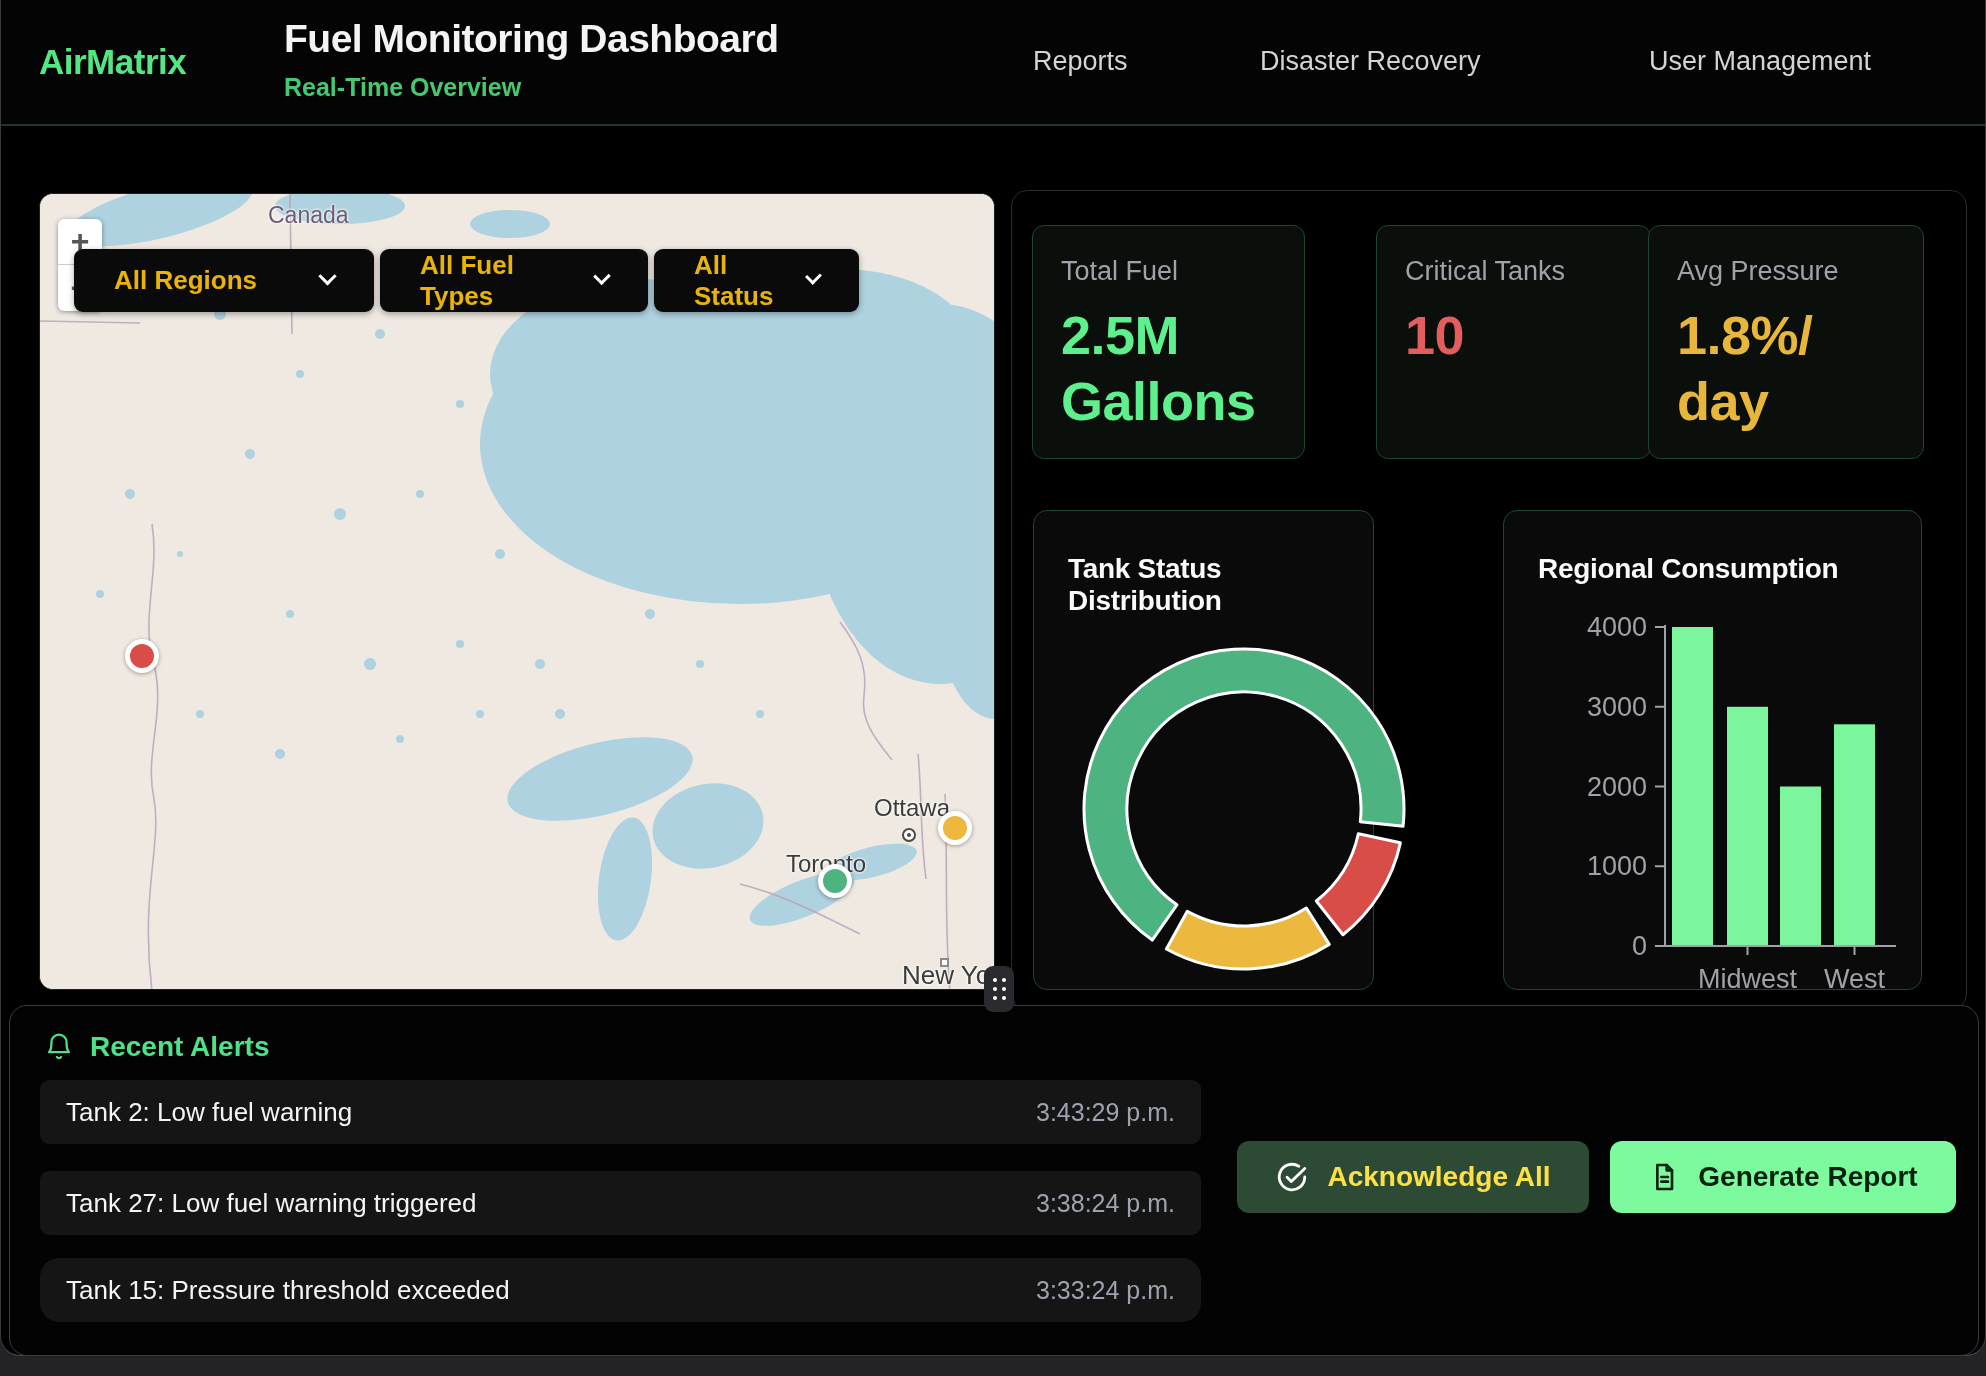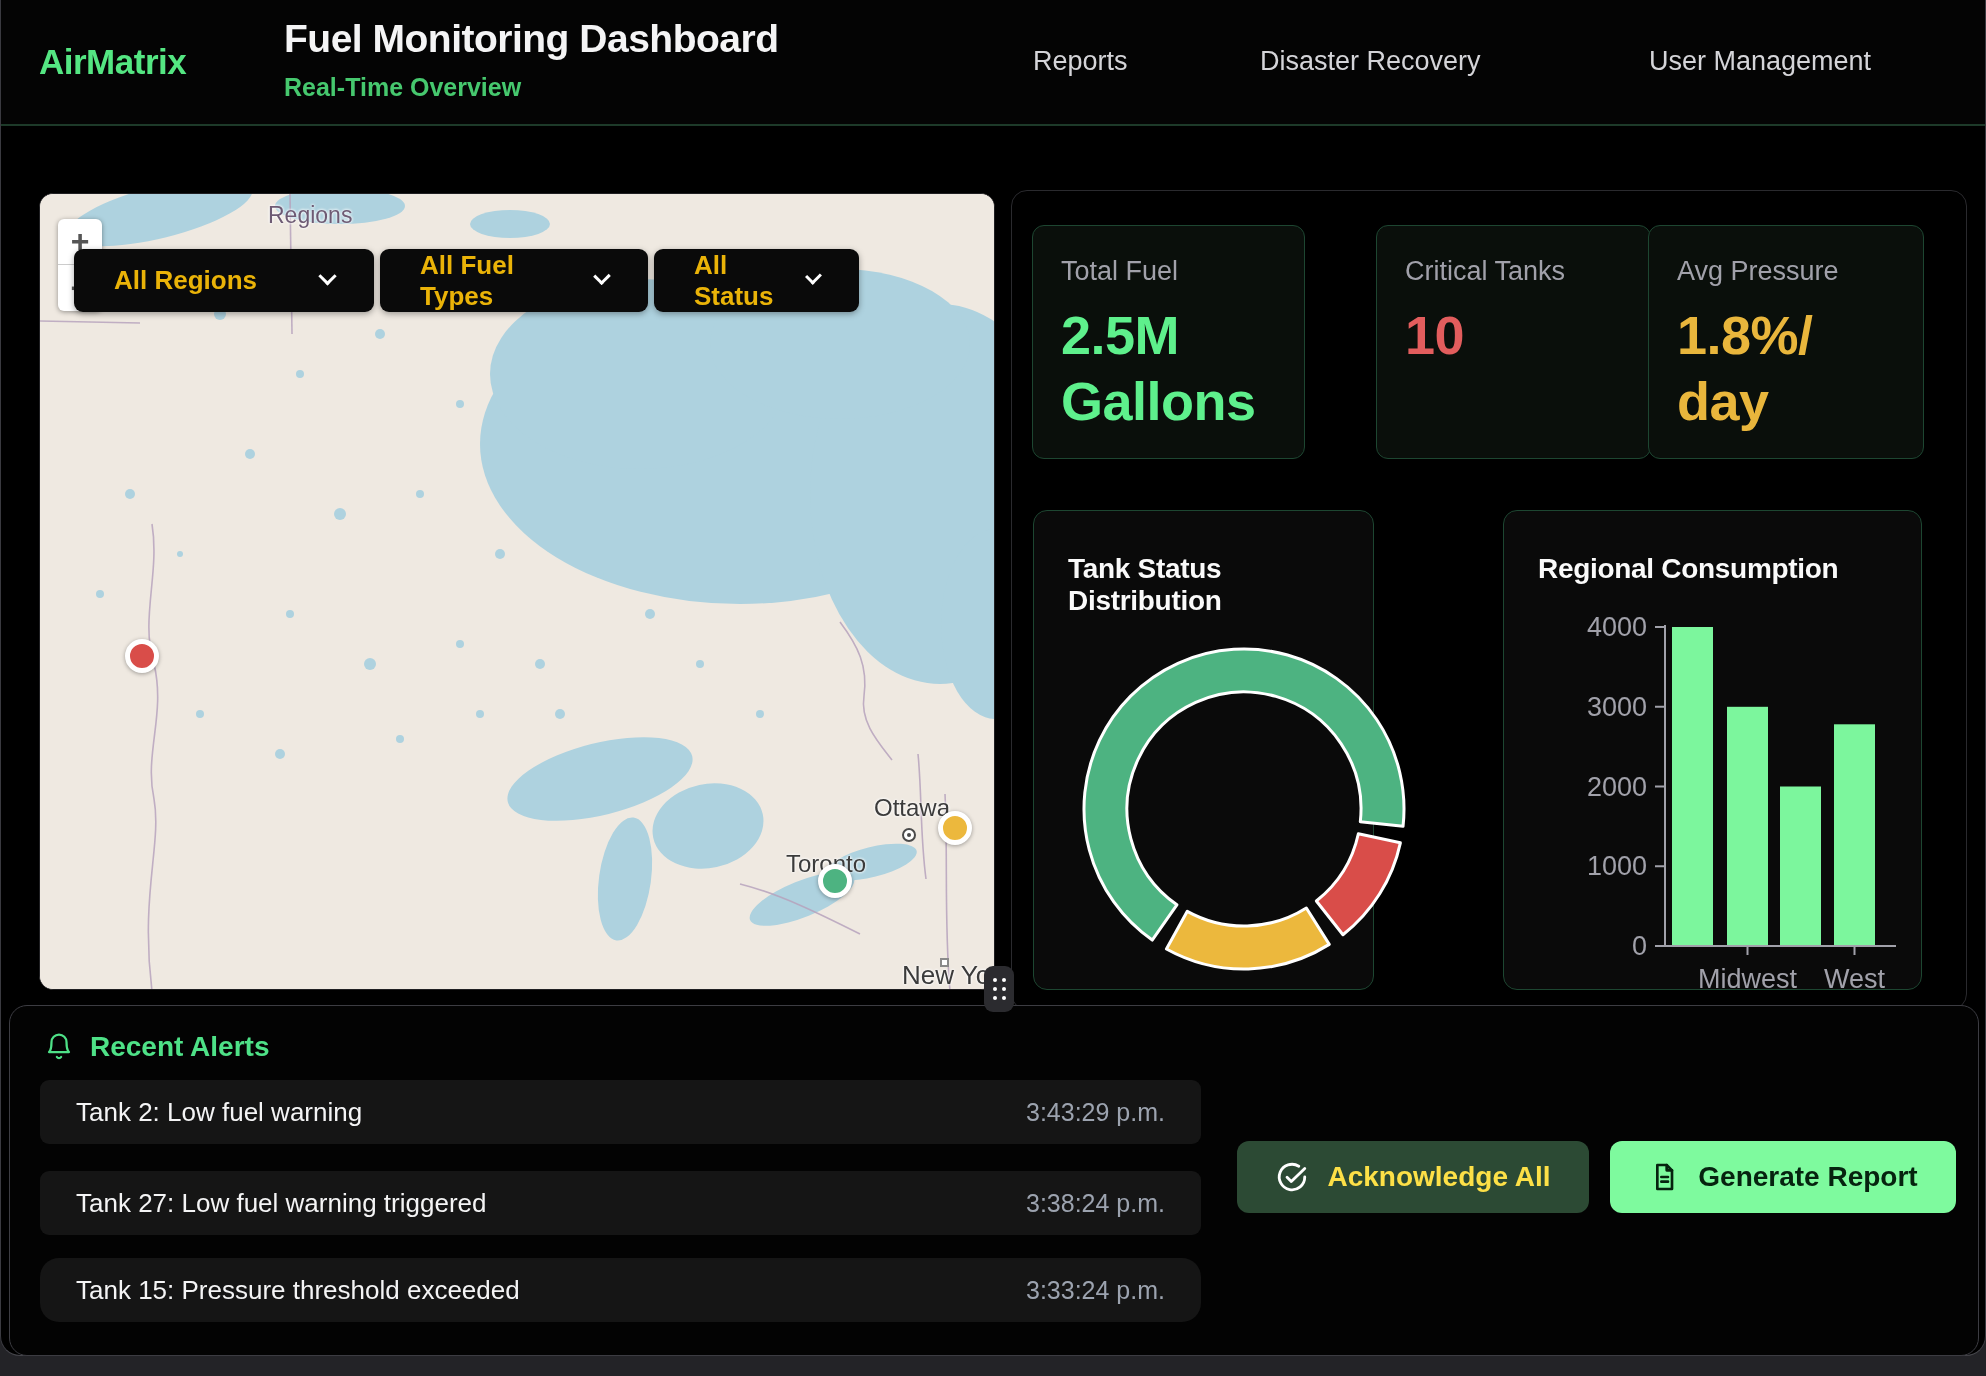--- a/index.html
+++ b/index.html
@@ -159,7 +159,7 @@
         </g>
       </svg>
 
-      <div class="map-label lbl-canada">Regions</div>
+      <div class="map-label lbl-canada">Canada</div>
       <div class="map-label lbl-ottawa">Ottawa</div>
       <div class="map-label lbl-toronto">Toronto</div>
       <div class="map-label lbl-newyork">New York</div>

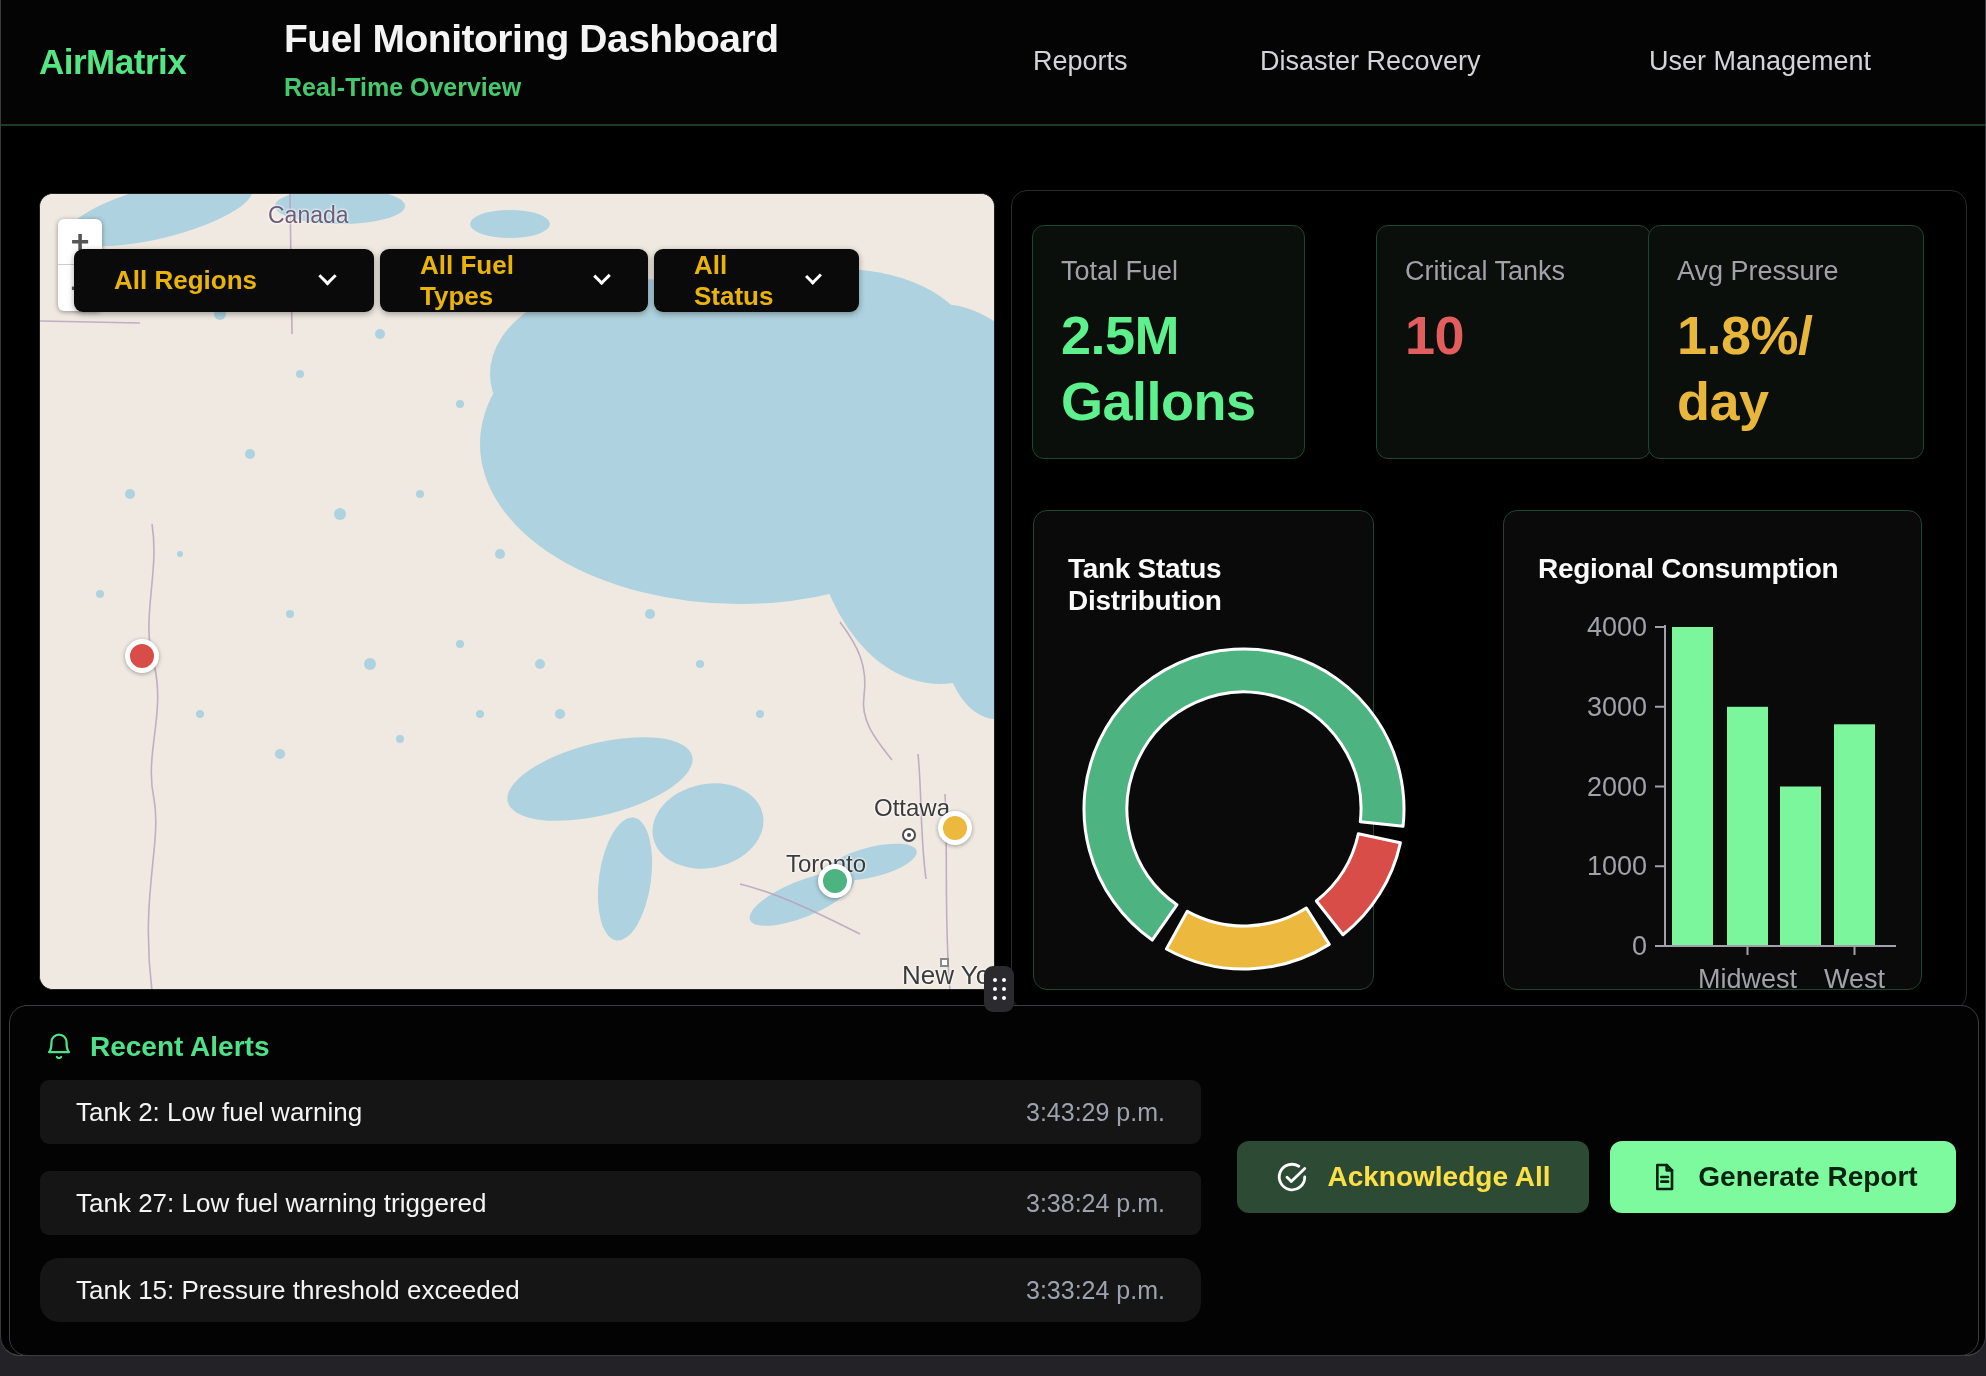--- a/index.html
+++ b/index.html
@@ -78,7 +78,7 @@
   .alerts-head { position:absolute; left:34px; top:25px; display:flex; align-items:center; gap:16px; }
   .alerts-title { font-size:28px; font-weight:bold; color:#4ee187; }
   .alert-row { position:absolute; left:30px; width:1161px; height:64px; background:#151515; border-radius:9px;
-               display:flex; align-items:center; justify-content:space-between; padding:0 36px; cursor:pointer; }
+               display:flex; align-items:center; justify-content:space-between; padding:0 26px; cursor:pointer; }
   .row-1 { top:74px; } .row-2 { top:165px; } .row-3 { top:252px;border-radius:19px; }
   .alert-text { font-size:26px; color:#f4f4f5; }
   .alert-time { font-size:25px; color:#9ca3af; }

